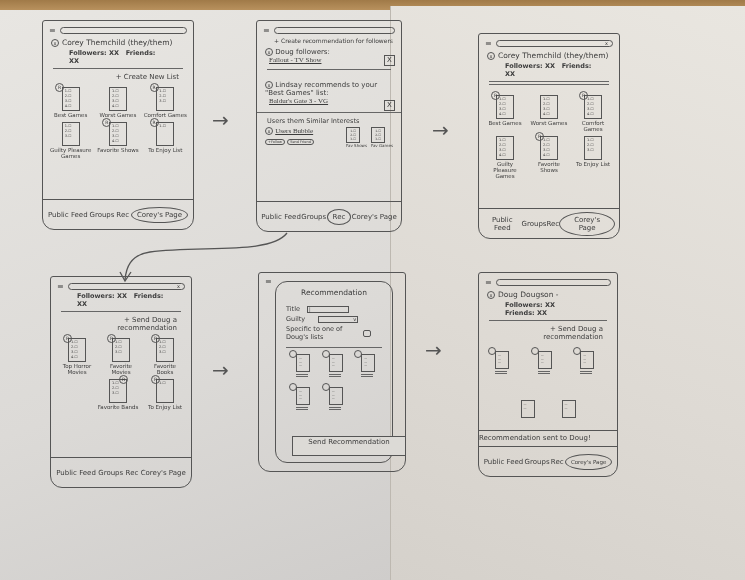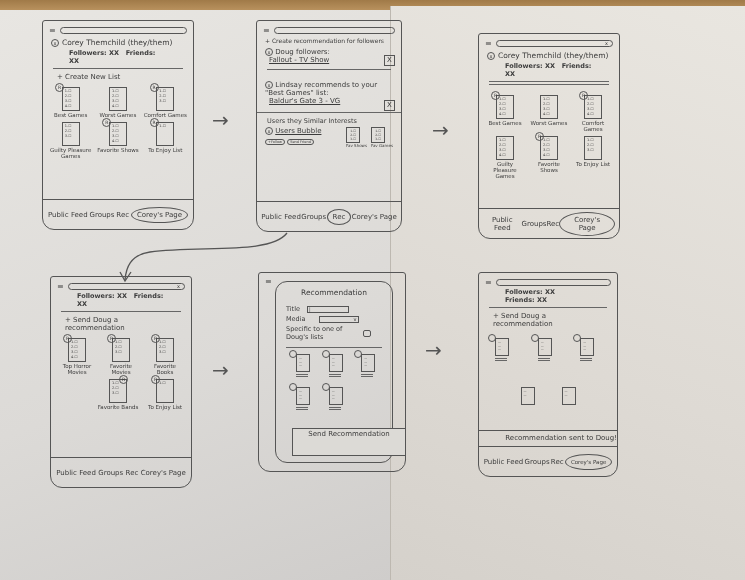--- a/index.html
+++ b/index.html
@@ -51,7 +51,7 @@
   .nav-item.active { border: 1.2px solid #555; border-radius: 50%; padding: 3px 5px; }
   .rec-card { padding: 3px 8px; font-size: 7px; position: relative; }
   .rec-card .close-box { position: absolute; right: 6px; top: 10px; width: 11px; height: 11px; border: 1.2px solid #555; font-size: 7px; text-align: center; line-height: 9px; }
-  .underline { text-decoration: underline; }
+  .underline { text-decoration: underline; font-family: Liberation Serif, serif; }
   .similar-title { padding: 4px 10px 2px 10px; font-size: 6.5px; border-top: 1.2px solid #666; margin-top: 4px; }
   .similar-row { display: flex; align-items: flex-start; padding: 0 8px; gap: 4px; }
   .pill { display: inline-block; border: 1px solid #555; border-radius: 5px; font-size: 3.5px; padding: 0 2px; }

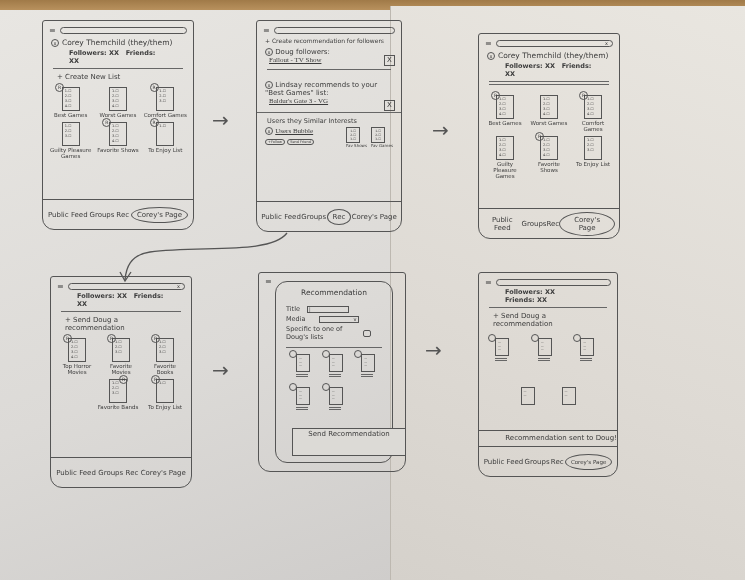--- a/index.html
+++ b/index.html
@@ -35,7 +35,7 @@
   .avatar-circle { width: 8px; height: 8px; border: 1.2px solid #555; border-radius: 50%; font-size: 5px; text-align: center; line-height: 6px; flex-shrink: 0; }
   .stats { padding: 0 16px; font-size: 6.5px; border-bottom: 1.2px solid #666; margin: 0 10px; padding-bottom: 3px; font-weight: bold; }
   .divider { margin: 2px 10px; border-bottom: 1.2px solid #666; }
-  .action { padding: 4px 14px; font-size: 7px; }
+  .action { padding: 4px 14px; font-size: 7px; text-align: right; }
   .lists { display: grid; grid-template-columns: repeat(3, 1fr); gap: 4px 4px; padding: 2px 6px; }
   .list-item { display: flex; flex-direction: column; align-items: center; position: relative; }
   .list-card { width: 18px; height: 24px; border: 1.2px solid #555; font-size: 3.5px; line-height: 5px; padding: 1px 2px; }

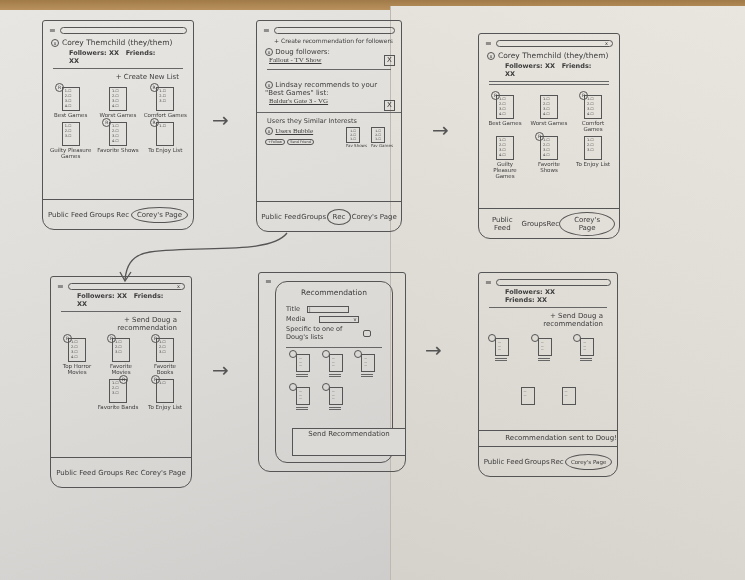--- a/index.html
+++ b/index.html
@@ -153,7 +153,7 @@
     <div class="underline" style="padding-left:4px">Baldur's Gate 3 - VG</div>
     <span class="close-box" style="top:22px">X</span>
   </div>
-  <div class="similar-title">Users they Similar Interests</div>
+  <div class="similar-title">Users them Similar Interests</div>
   <div class="similar-row">
     <div style="flex:1">
       <div><span class="avatar-circle" style="display:inline-block">x</span> <span class="underline">Users Bubble</span></div>

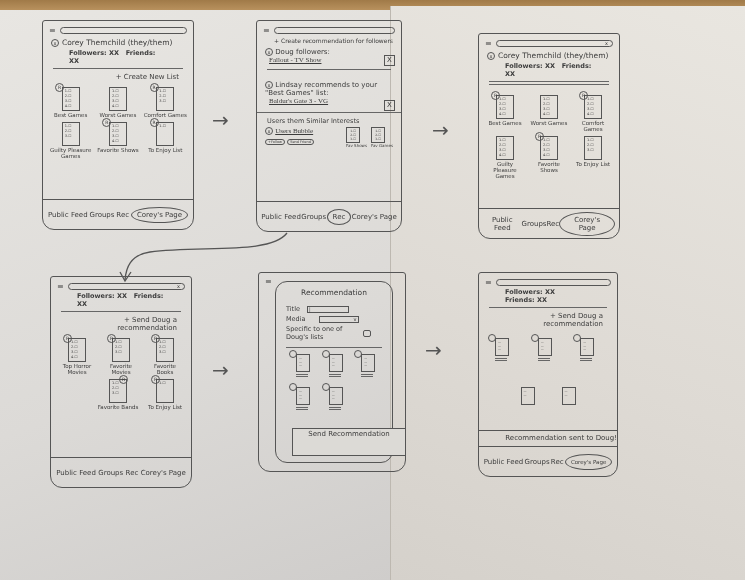--- a/index.html
+++ b/index.html
@@ -330,6 +330,10 @@
     <span class="hamburger">≡</span>
     <div class="searchbar"></div>
   </div>
+  <div class="profile-line">
+    <span class="avatar-circle">x</span>
+    <span>Doug Dougson -</span>
+  </div>
   <div class="stats">
     <span>Followers: XX</span>&nbsp;&nbsp;
     <span>Friends: XX</span>

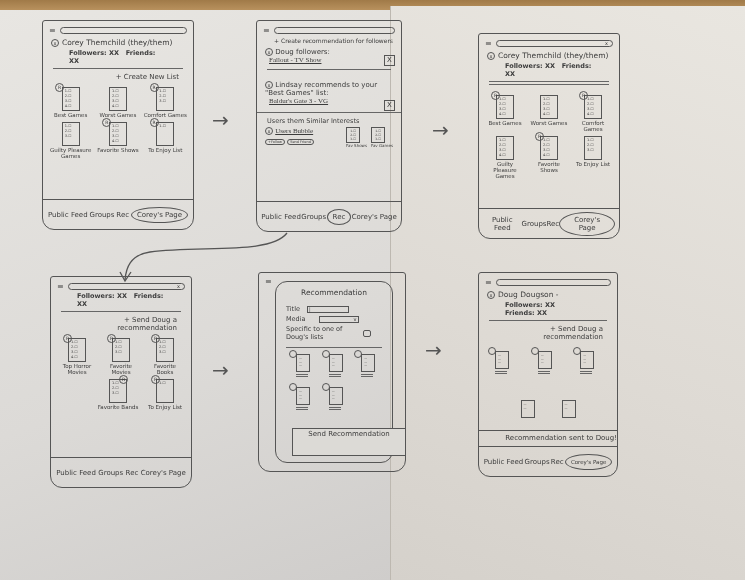--- a/index.html
+++ b/index.html
@@ -290,7 +290,7 @@
         <span class="field-box">|</span>
       </div>
     <div class="field-row">
-        <span>Media</span>
+        <span>Guilty</span>
         <span class="select-box">v</span>
       </div>
     <div class="field-row" style="">

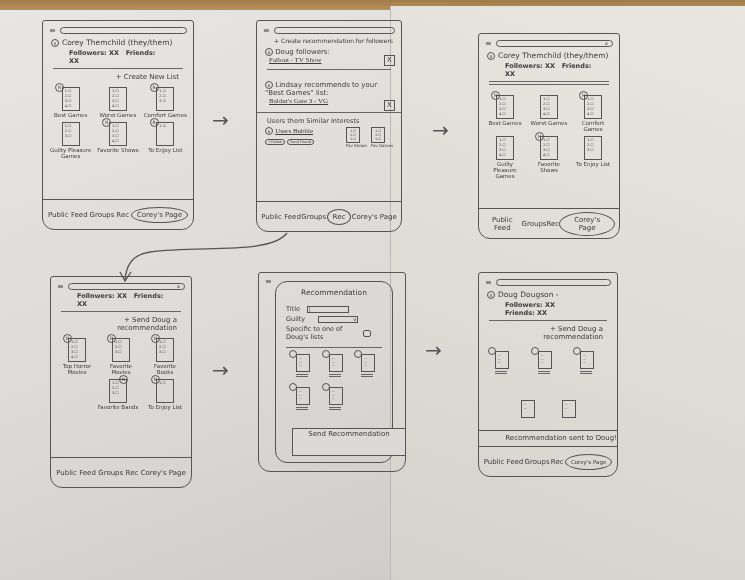--- a/index.html
+++ b/index.html
@@ -70,7 +70,7 @@
   .doc { position: relative; width: 14px; height: 18px; border: 1.2px solid #555; margin-left: 8px; font-size: 3px; line-height: 3.5px; padding: 2px; }
   .doc-badge { position: absolute; left: -8px; top: -5px; width: 8px; height: 8px; border: 1px solid #555; border-radius: 50%; }
   .doc-lines { margin-left: 8px; margin-top: 2px; width: 12px; border-top: 1px solid #666; border-bottom: 1px solid #666; height: 3px; }
-  .send-btn { position: absolute; left: 16px; right: -14px; bottom: 6px; height: 28px; border: 1.2px solid #555; font-size: 7px; text-align: center; line-height: 10px; background: #dcdad6; }
+  .send-btn { position: absolute; left: 16px; right: -14px; bottom: 6px; height: 20px; border: 1.2px solid #555; font-size: 7px; text-align: center; line-height: 10px; background: #dcdad6; }
   .toast { position: absolute; left: 0; right: 0; bottom: 30px; height: 16px; border-top: 1.2px solid #555; font-size: 7px; text-align: right; line-height: 15px; }
   .arrow { position: absolute; font-size: 20px; color: #555; font-family: "DejaVu Sans", sans-serif; }
   svg.curve { position: absolute; left: 0; top: 0; }

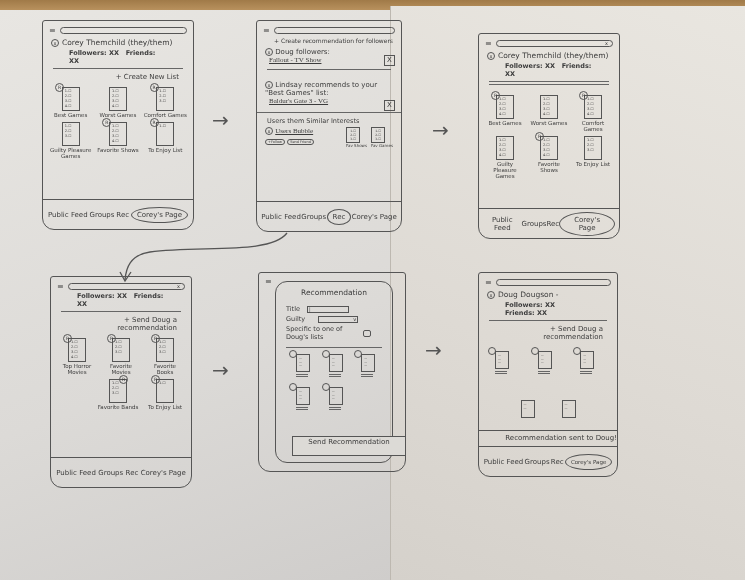--- a/index.html
+++ b/index.html
@@ -71,7 +71,7 @@
   .doc-badge { position: absolute; left: -8px; top: -5px; width: 8px; height: 8px; border: 1px solid #555; border-radius: 50%; }
   .doc-lines { margin-left: 8px; margin-top: 2px; width: 12px; border-top: 1px solid #666; border-bottom: 1px solid #666; height: 3px; }
   .send-btn { position: absolute; left: 16px; right: -14px; bottom: 6px; height: 20px; border: 1.2px solid #555; font-size: 7px; text-align: center; line-height: 10px; background: #dcdad6; }
-  .toast { position: absolute; left: 0; right: 0; bottom: 30px; height: 16px; border-top: 1.2px solid #555; font-size: 7px; text-align: right; line-height: 15px; }
+  .toast { position: absolute; left: 0; right: 0; bottom: 30px; height: 16px; border-top: 1.2px solid #555; font-size: 7px; text-align: left; line-height: 15px; }
   .arrow { position: absolute; font-size: 20px; color: #555; font-family: "DejaVu Sans", sans-serif; }
   svg.curve { position: absolute; left: 0; top: 0; }
 </style>

